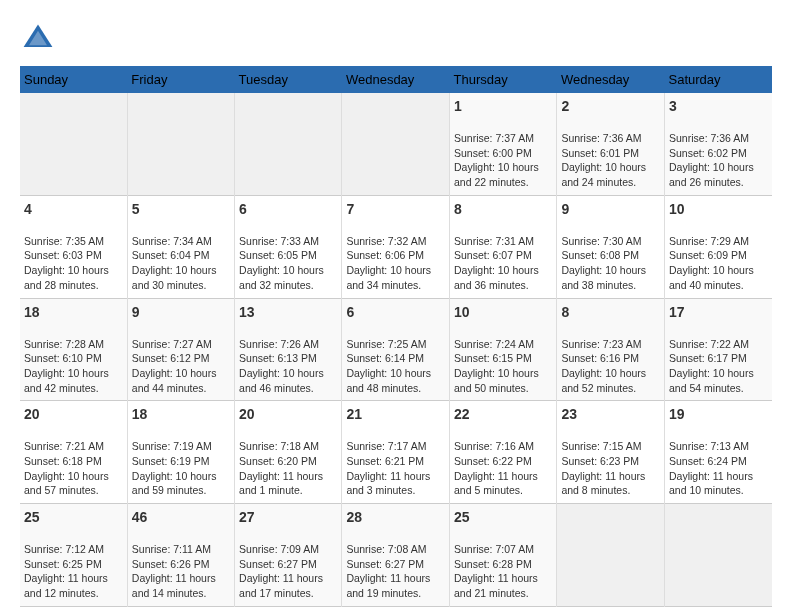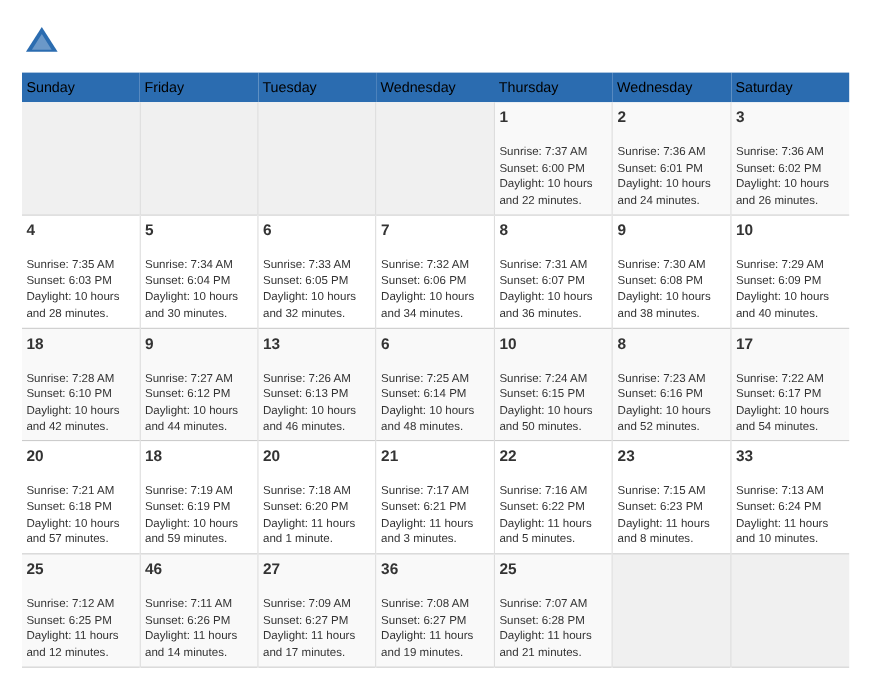--- a/index.html
+++ b/index.html
@@ -226,7 +226,7 @@
           <div class="day-info">Sunrise: 7:15 AM<br>Sunset: 6:23 PM<br>Daylight: 11 hours<br>and 8 minutes.</div>
         </td>
         <td>
-          <div class="day-number">33</div>
+          <div class="day-number">19</div>
           <div class="day-info">Sunrise: 7:13 AM<br>Sunset: 6:24 PM<br>Daylight: 11 hours<br>and 10 minutes.</div>
         </td>
       </tr>

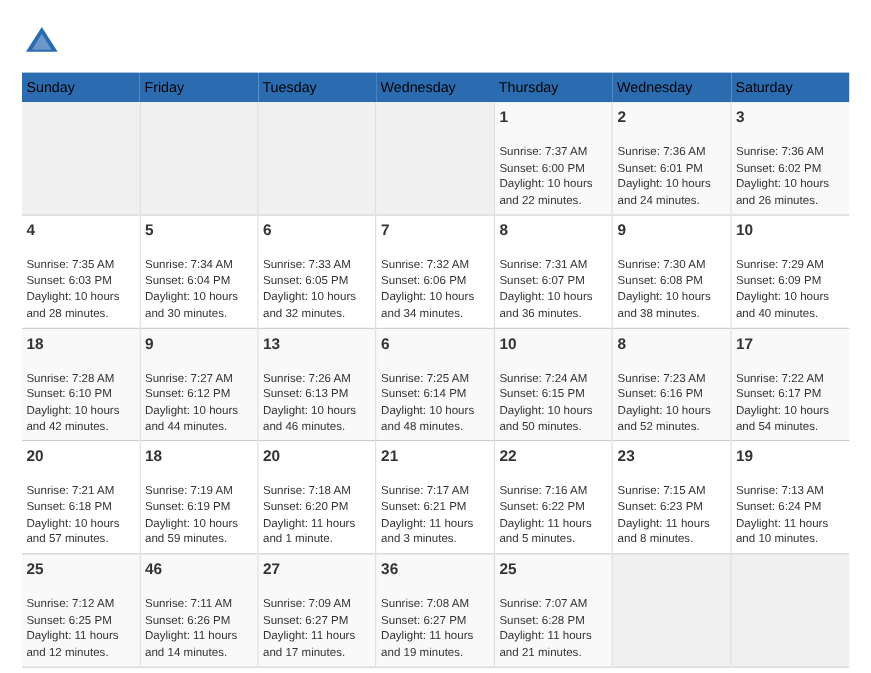--- a/index.html
+++ b/index.html
@@ -244,7 +244,7 @@
           <div class="day-info">Sunrise: 7:09 AM<br>Sunset: 6:27 PM<br>Daylight: 11 hours<br>and 17 minutes.</div>
         </td>
         <td>
-          <div class="day-number">36</div>
+          <div class="day-number">28</div>
           <div class="day-info">Sunrise: 7:08 AM<br>Sunset: 6:27 PM<br>Daylight: 11 hours<br>and 19 minutes.</div>
         </td>
         <td>

